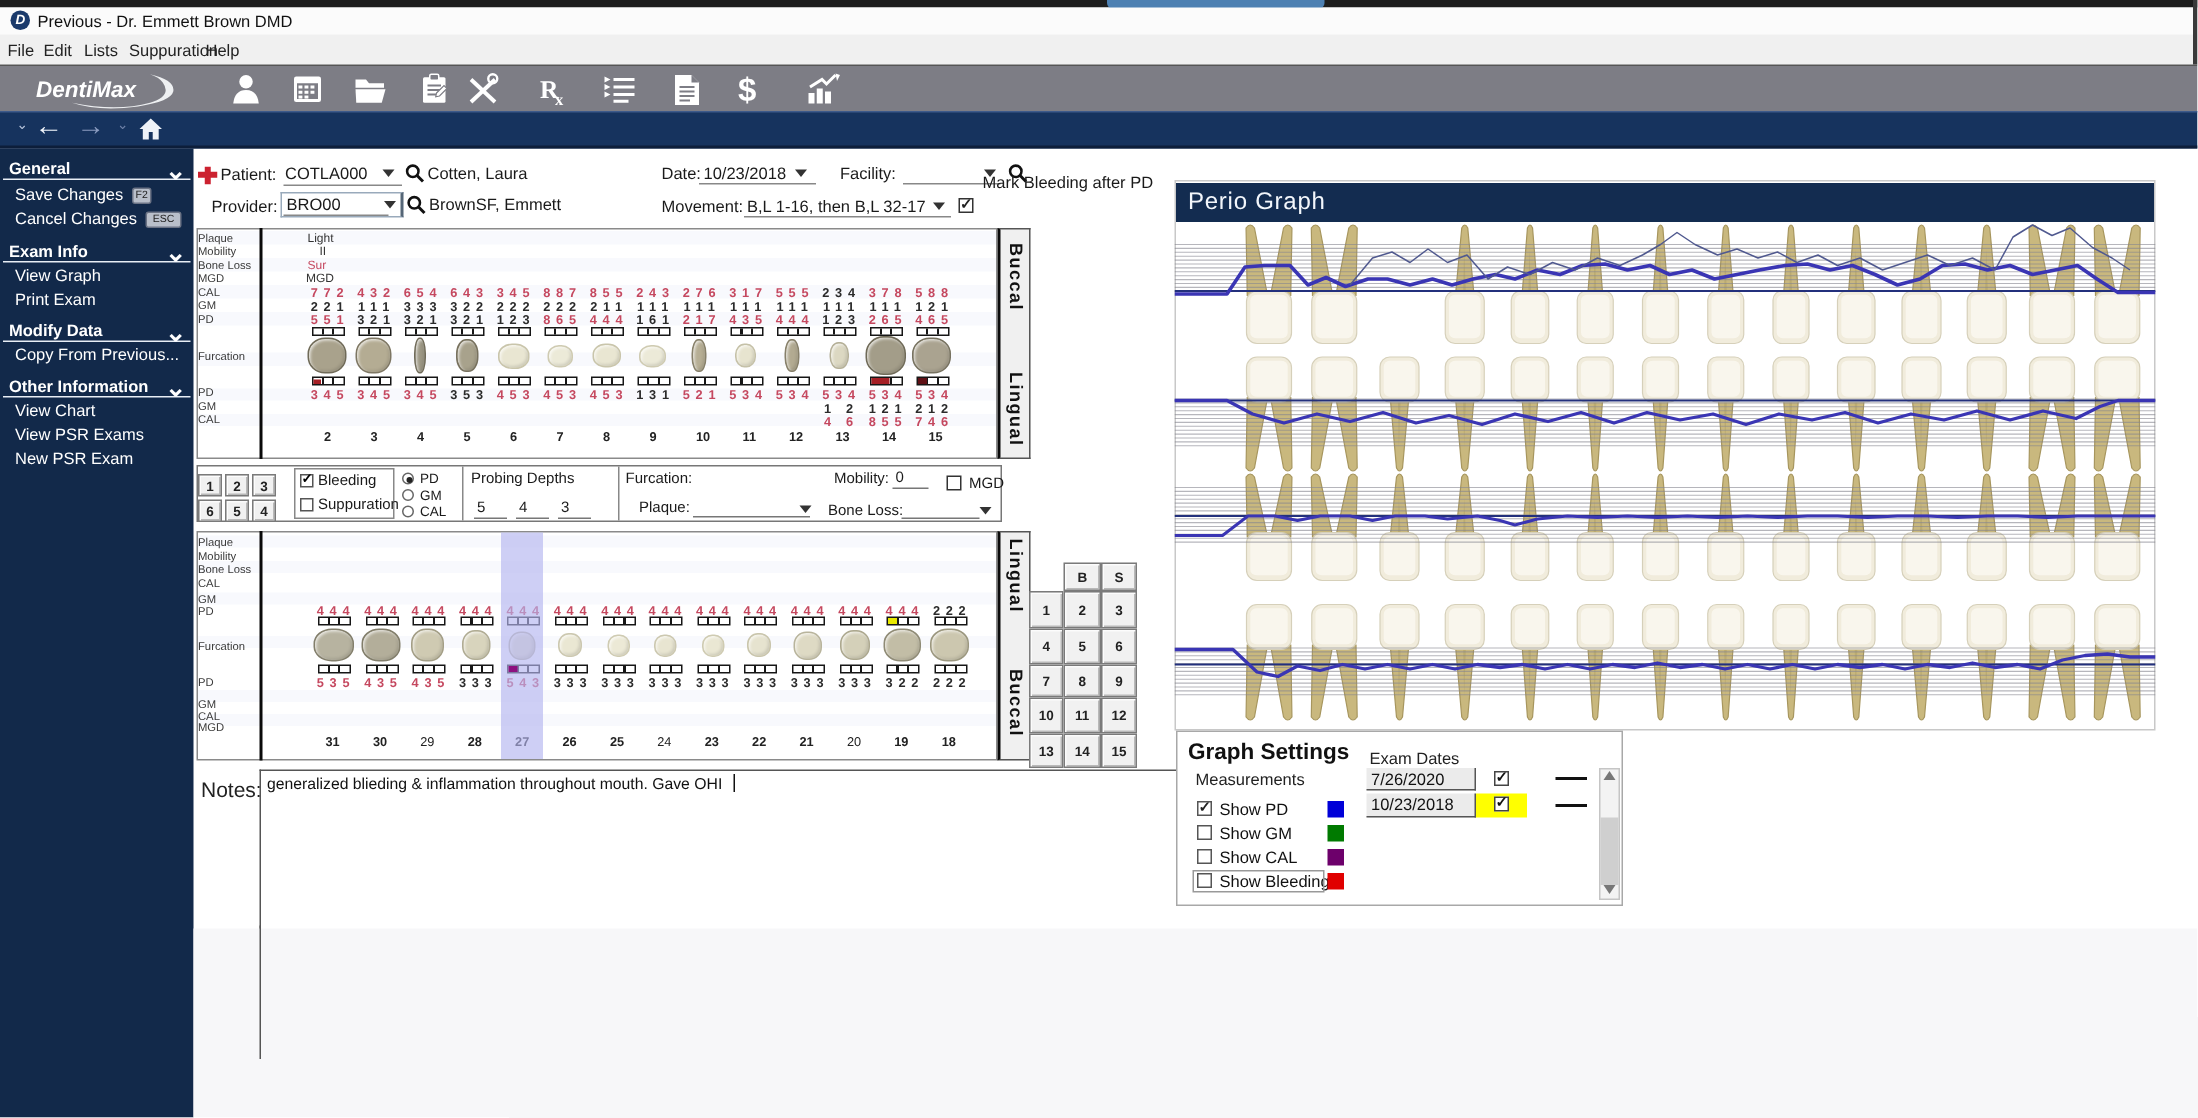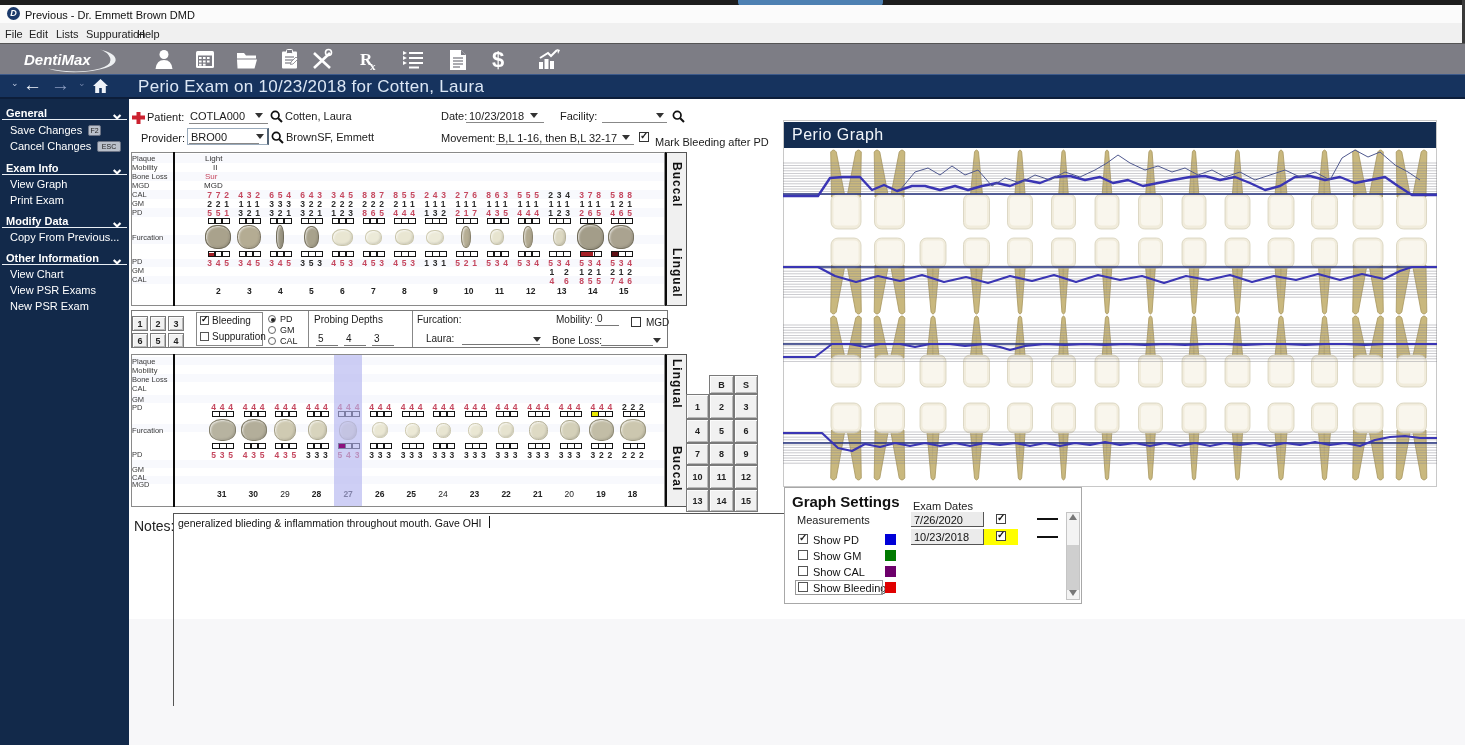--- a/index.html
+++ b/index.html
@@ -125,7 +125,6 @@
 <svg class="ab" style="left:92px;top:78px" width="17" height="16" viewBox="0 0 17 16">
       <path d="M8.5 1 L16 8 h-2.2 v7 h-4 v-5 h-2.6 v5 h-4 v-7 H1z" fill="#eef2f8"></path>
     </svg>
-<div class="ab" style="left:138px;top:77px;color:#dce7f5;font-size:17px;letter-spacing:0.3px;white-space:nowrap">Perio Exam on 10/23/2018 for Cotten, Laura</div>
 <div class="ab" style="left:0;top:99px;width:129px;height:646px;background:#12294a"></div>
 <div class="sbh" style="left:6px;top:107px">General</div>
 <div class="ab" style="left:2px;top:119px;width:125px;height:1px;background:#e8eef5"></div>

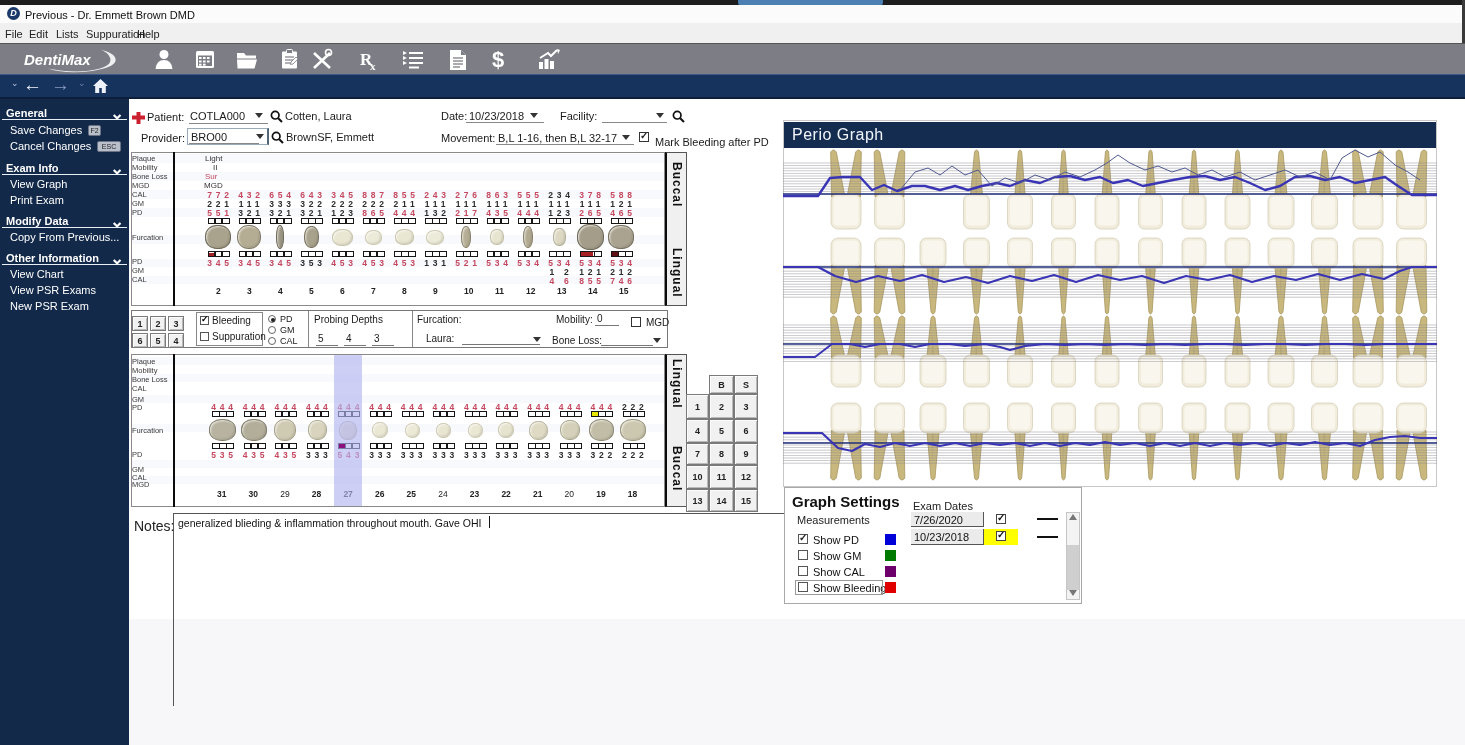--- a/index.html
+++ b/index.html
@@ -187,7 +187,7 @@
 <div class="ab" style="left:622px;top:135px;width:0;height:0;border-left:4px solid transparent;border-right:4px solid transparent;border-top:5px solid #333"></div>
 <div class="cb" style="left:639px;top:132px;border-color:#333"></div>
 <div class="ab" style="left:640px;top:130px;font-size:10px;font-weight:bold;color:#222">✓</div>
-<div class="f11" style="left:655px;top:136px">Mark Bleeding after PD</div>
+<div class="f11" style="left:655px;top:116px">Mark Bleeding after PD</div>
 <div class="ab" style="left:131px;top:152px;width:534px;height:154px;border:1px solid #8a8a8a;background:#fff"></div>
 <div class="ab" style="left:132px;top:154px;width:532px;height:9px;background:#eef0f9;opacity:.4"></div>
 <div class="ab" style="left:132px;top:172px;width:532px;height:9px;background:#eef0f9;opacity:.4"></div>

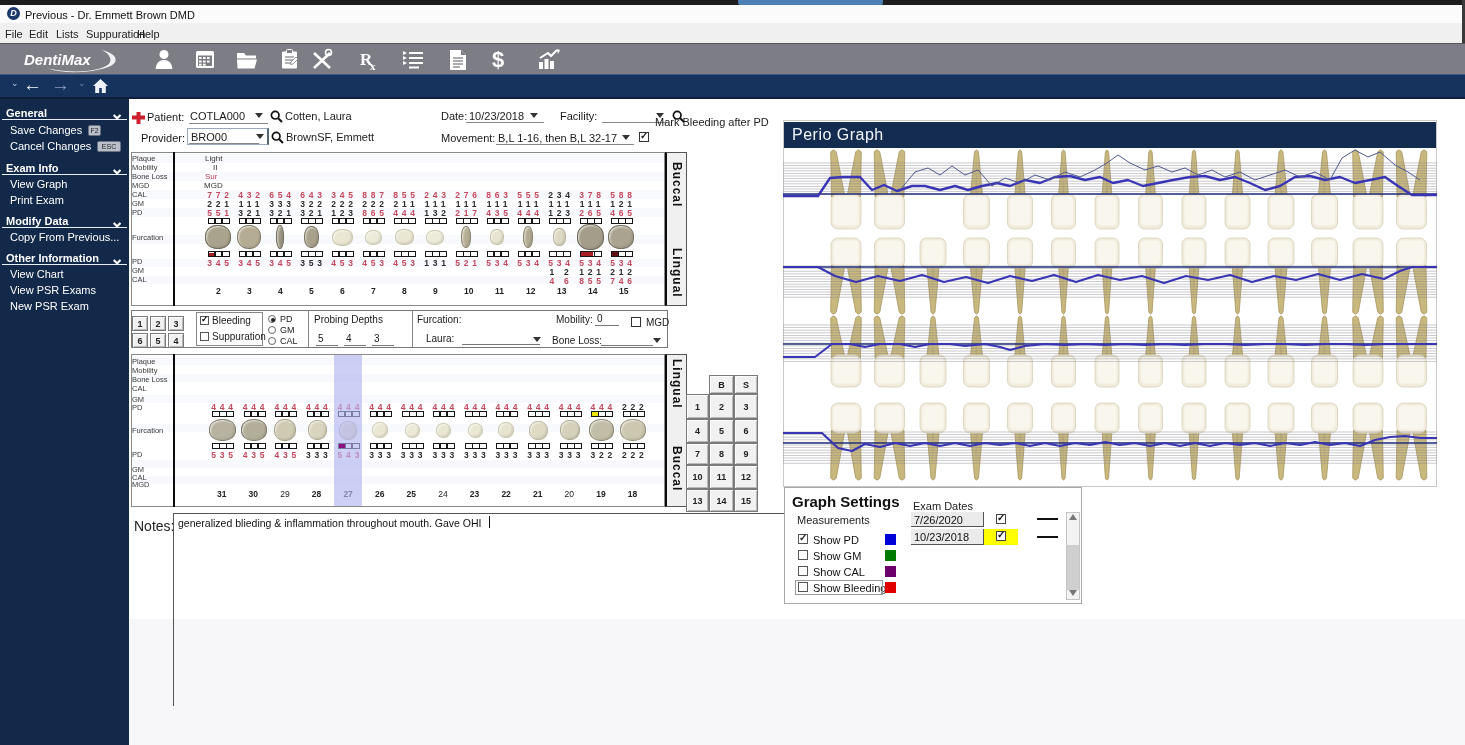--- a/index.html
+++ b/index.html
@@ -278,7 +278,7 @@
 <div class="strip" style="left:456px;top:251px"></div>
 <div class="dig" style="left:452px;top:259px;color:#c5485f">521</div>
 <div class="ab" style="left:464px;top:286px;font-size:8.5px;font-weight:bold;color:#222">10</div>
-<div class="dig" style="left:483px;top:191px;color:#c5485f">863</div>
+<div class="dig" style="left:483px;top:191px;color:#c5485f">317</div>
 <div class="dig" style="left:483px;top:200px;color:#2b2b2b">111</div>
 <div class="dig" style="left:483px;top:209px;color:#c5485f">435</div>
 <div class="strip" style="left:487px;top:218px"></div>

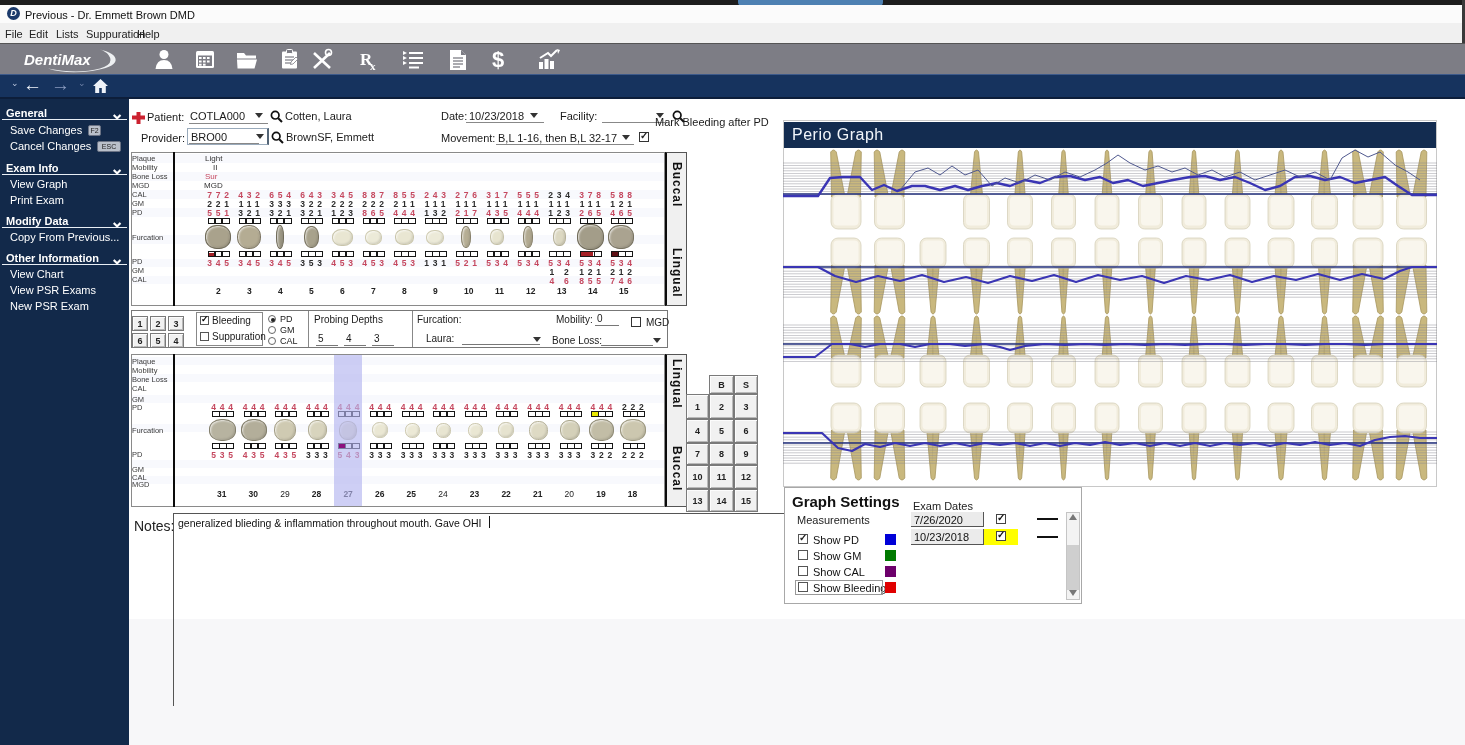--- a/index.html
+++ b/index.html
@@ -266,7 +266,7 @@
 <div class="ab" style="left:402px;top:286px;font-size:8.5px;font-weight:bold;color:#222">8</div>
 <div class="dig" style="left:421px;top:191px;color:#c5485f">243</div>
 <div class="dig" style="left:421px;top:200px;color:#2b2b2b">111</div>
-<div class="dig" style="left:421px;top:209px;color:#2b2b2b">132</div>
+<div class="dig" style="left:421px;top:209px;color:#2b2b2b">161</div>
 <div class="strip" style="left:425px;top:218px"></div>
 <div class="strip" style="left:425px;top:251px"></div>
 <div class="dig" style="left:421px;top:259px;color:#2b2b2b">131</div>

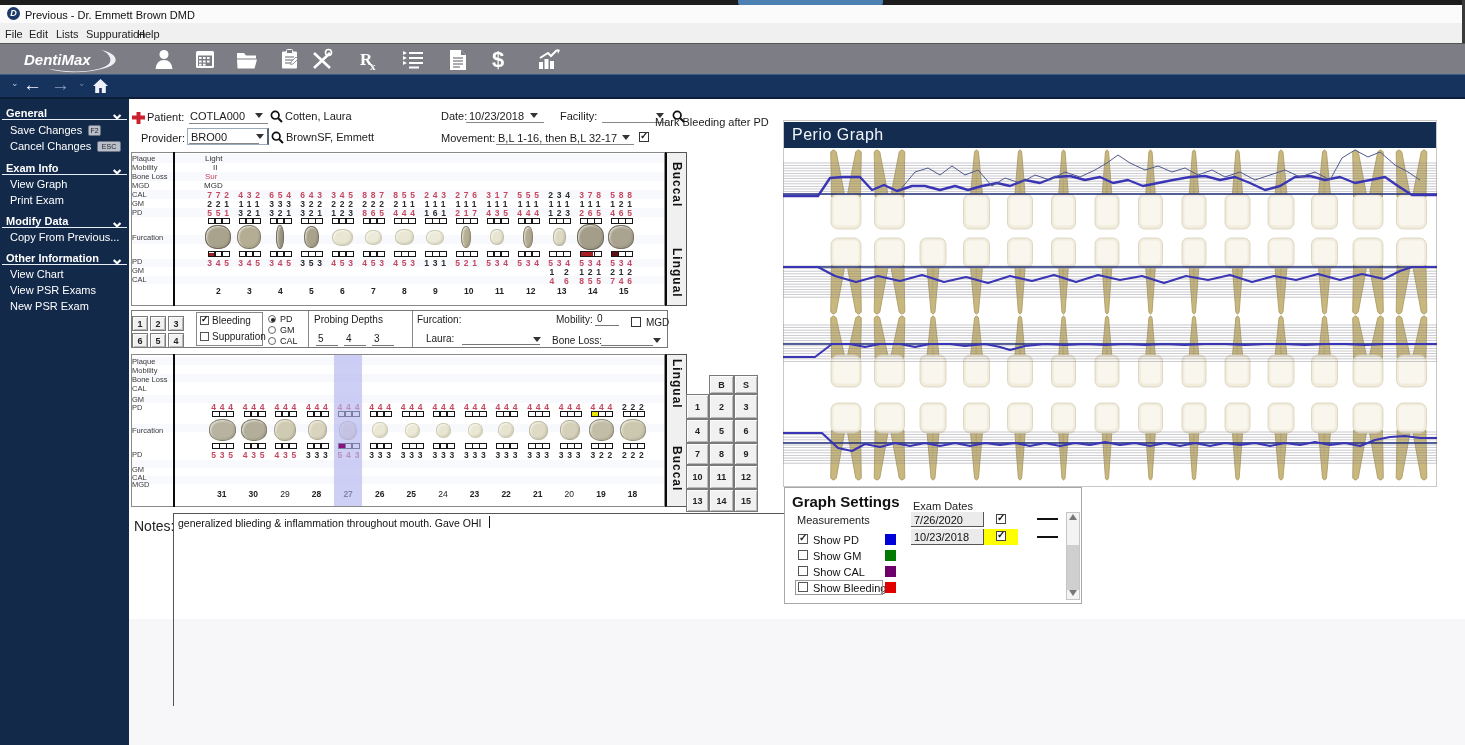--- a/index.html
+++ b/index.html
@@ -366,7 +366,7 @@
 <div class="ab" style="left:372px;top:345px;width:22px;height:1px;background:#777"></div>
 <div class="ab" style="left:412px;top:311px;width:1px;height:36px;background:#888"></div>
 <div class="f10" style="left:417px;top:314px">Furcation:</div>
-<div class="f10" style="left:426px;top:333px">Laura:</div>
+<div class="f10" style="left:426px;top:333px">Plaque:</div>
 <div class="ab" style="left:462px;top:344px;width:78px;height:1px;background:#777"></div>
 <div class="ab" style="left:533px;top:337px;width:0;height:0;border-left:4px solid transparent;border-right:4px solid transparent;border-top:5px solid #333"></div>
 <div class="f10" style="left:556px;top:314px">Mobility:</div>

